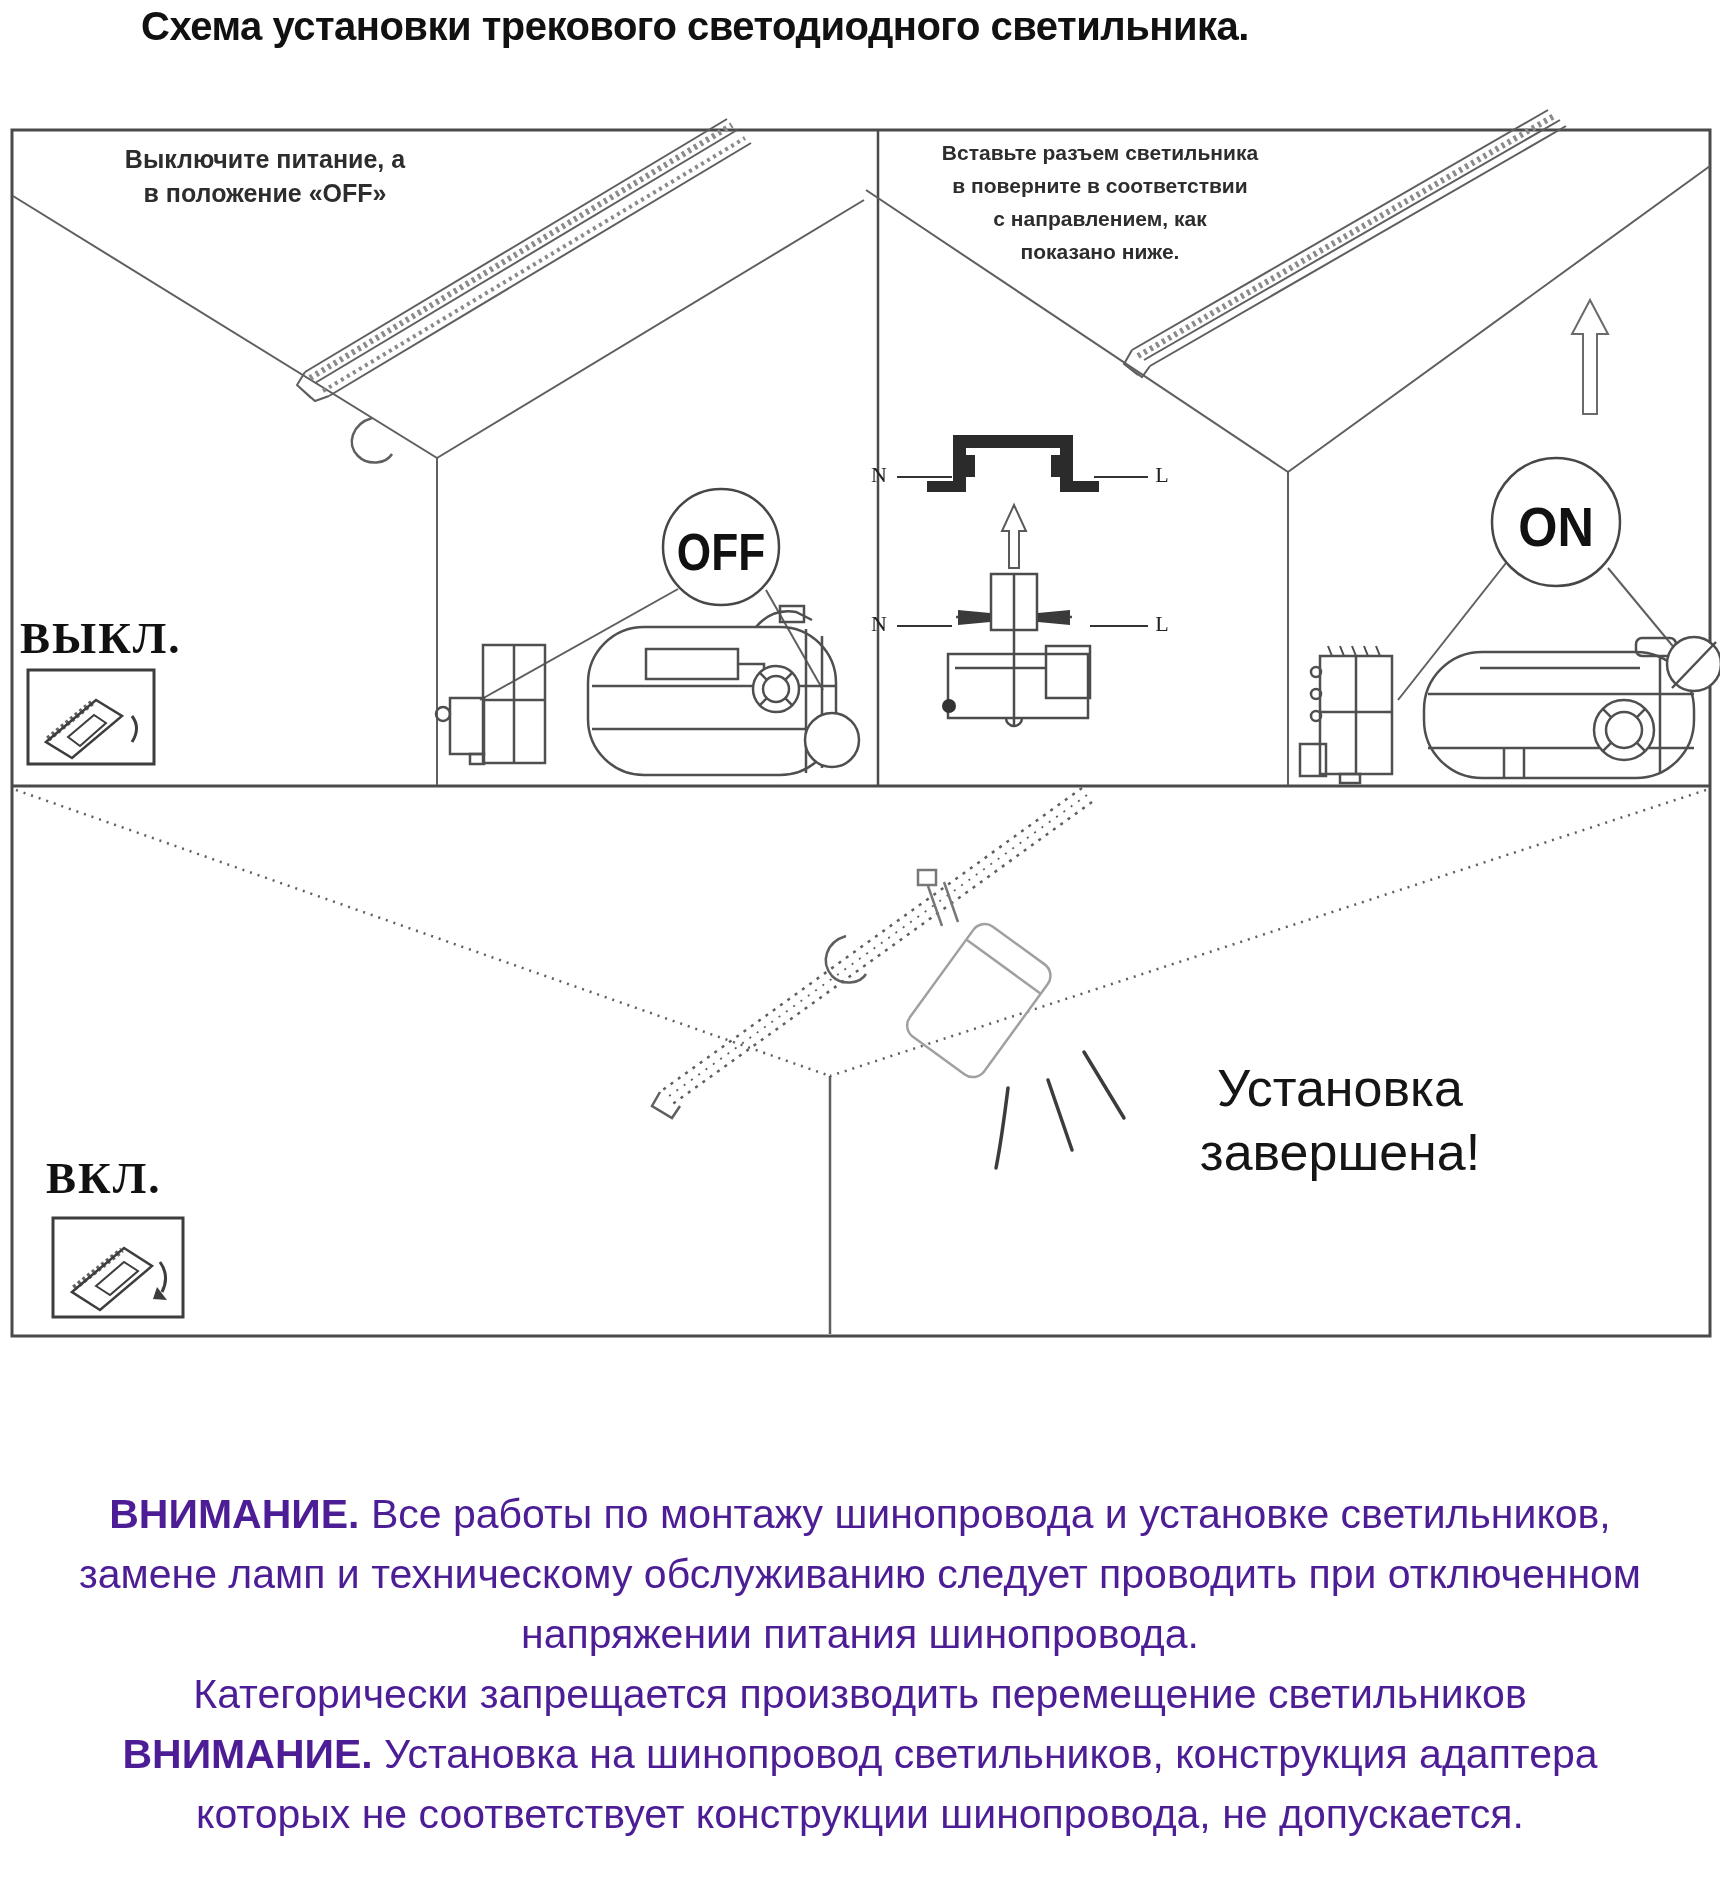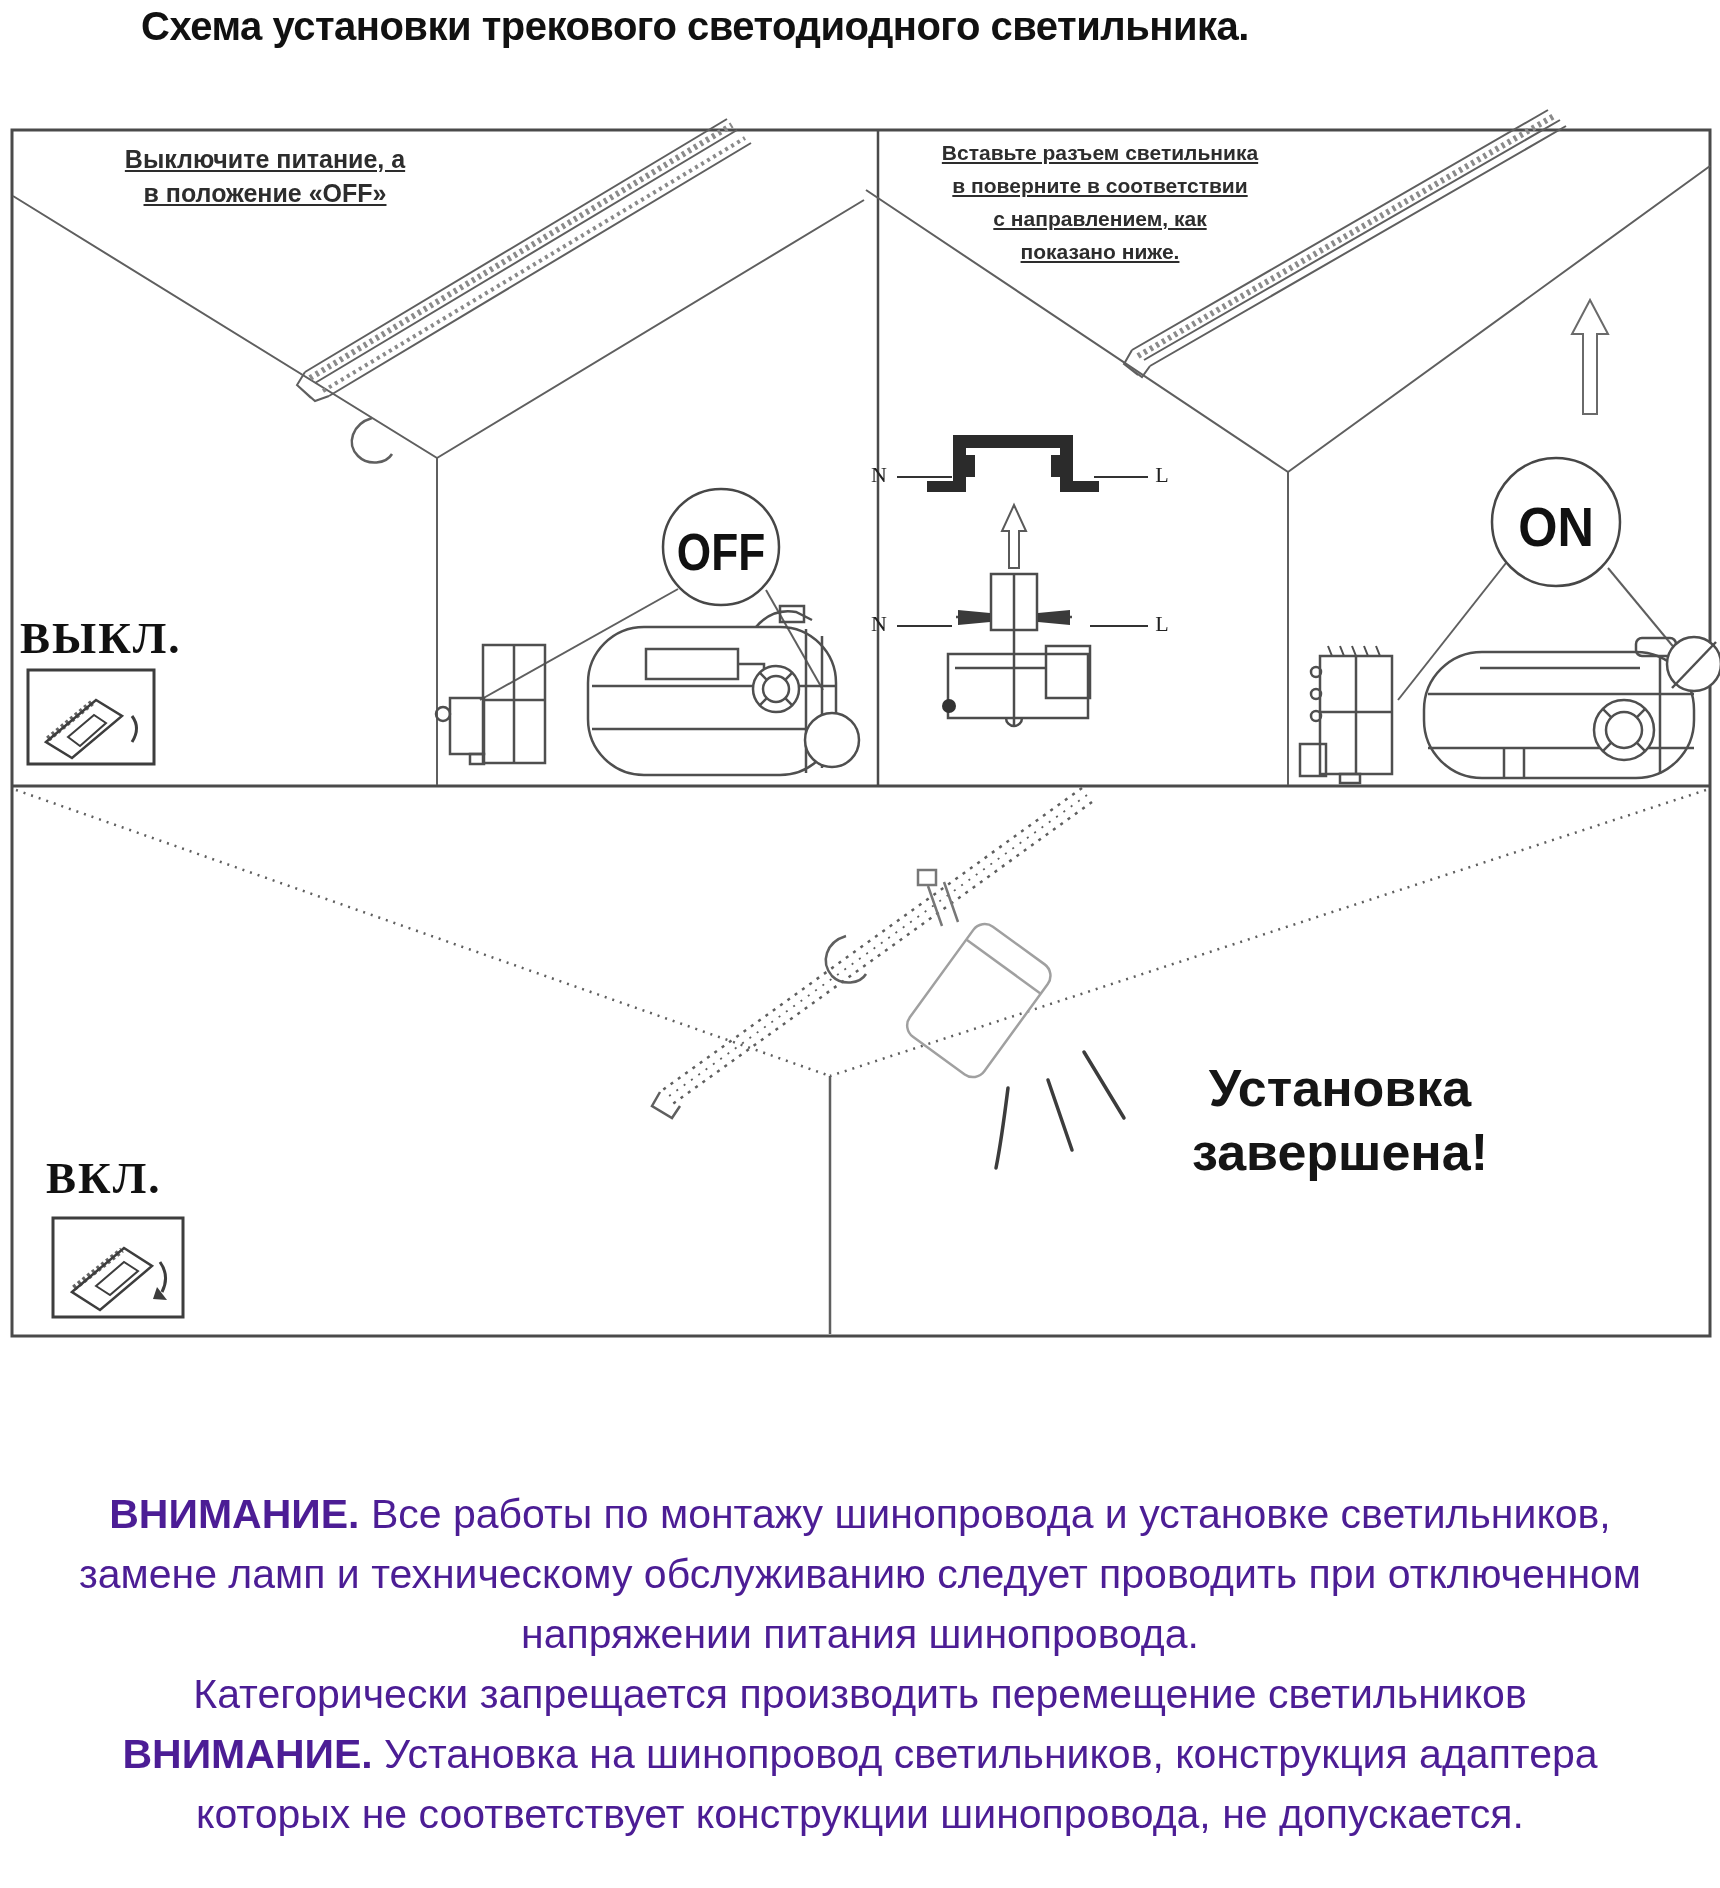--- a/index.html
+++ b/index.html
@@ -10,7 +10,7 @@
   .title{left:0;top:4px;width:1390px;text-align:center;font-size:40px;font-weight:bold;
          letter-spacing:-0.5px;color:#111;}
   .instr{font-weight:bold;color:#2d2d2d;text-align:center;}
-  .instr div{white-space:nowrap;text-decoration:underline;}
+  .instr div{white-space:nowrap;}
   .p1-instr{left:58px;top:142px;width:414px;font-size:25px;line-height:34px;}
   .p2-instr{left:876px;top:136px;width:448px;font-size:21px;line-height:33px;}
   .state{font-weight:bold;color:#111;text-align:center;}

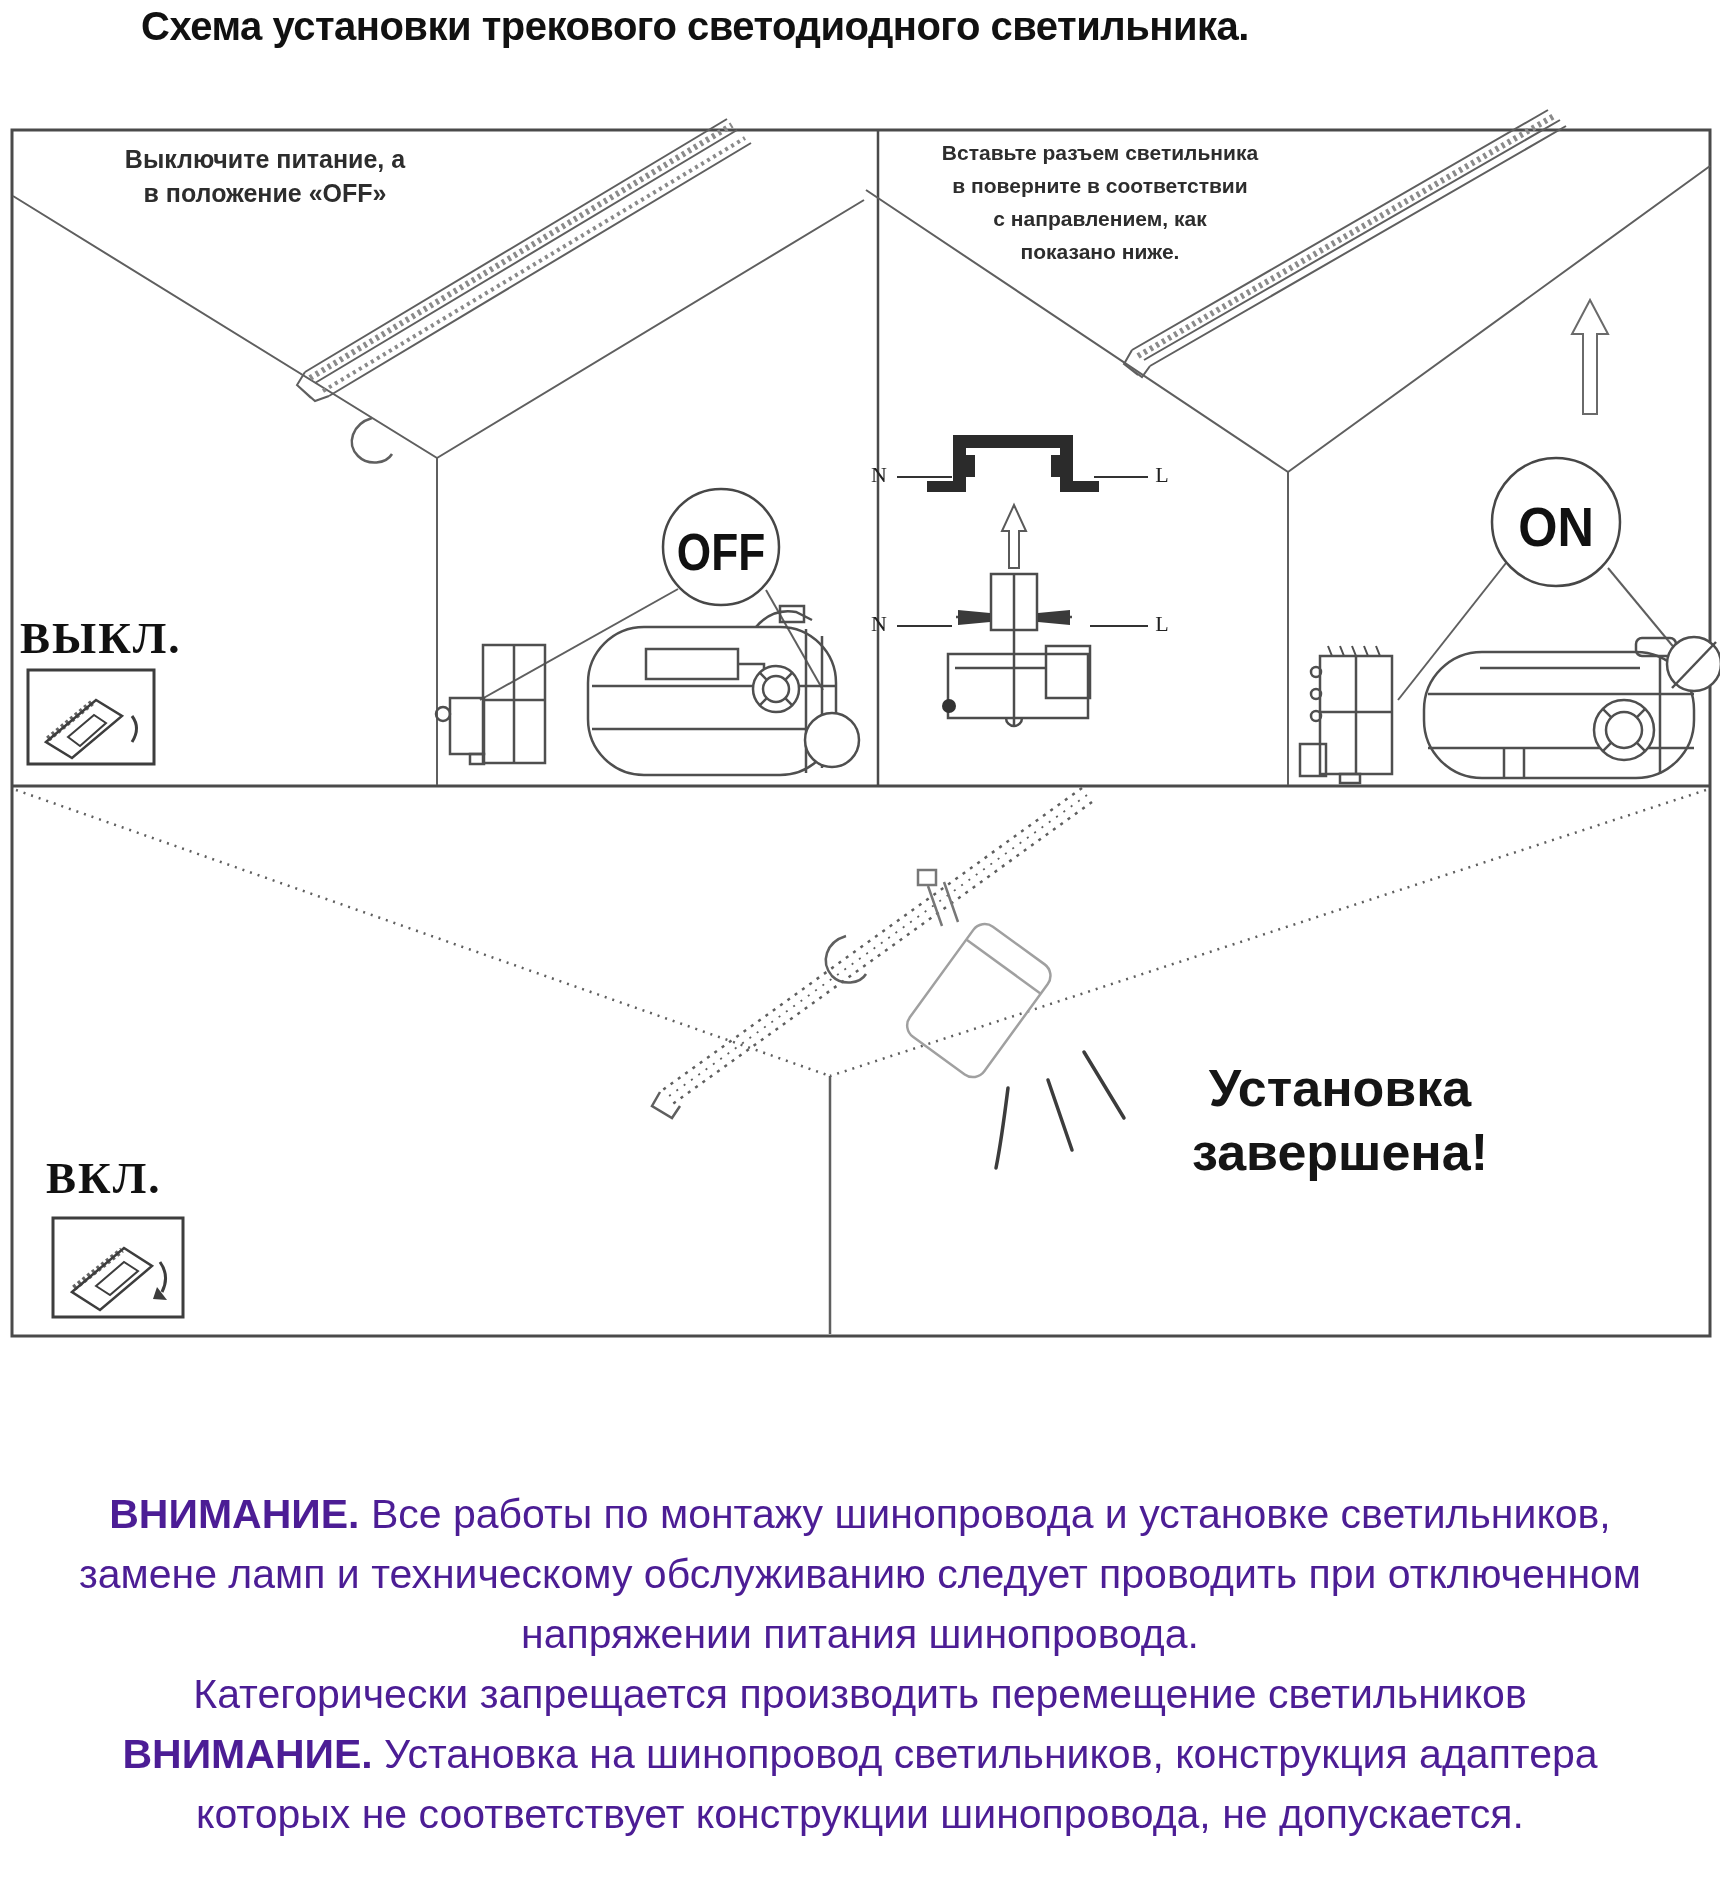--- a/index.html
+++ b/index.html
@@ -21,7 +21,7 @@
   .vykl{left:20px;top:612px;}
   .vkl{left:46px;top:1152px;}
   .wire{font-family:"Liberation Serif",serif;font-size:22px;color:#222;width:26px;text-align:center;}
-  .done{left:1100px;top:1056px;width:480px;text-align:center;font-weight:bold;
+  .done{left:1100px;top:1056px;width:480px;text-align:center;font-weight:normal;
         font-size:52px;line-height:64px;color:#151515;}
   .warnings{left:0;top:1484px;width:1720px;}
   .warnings .wline{text-align:center;font-size:41px;line-height:60px;color:#4c1d95;white-space:nowrap;}

